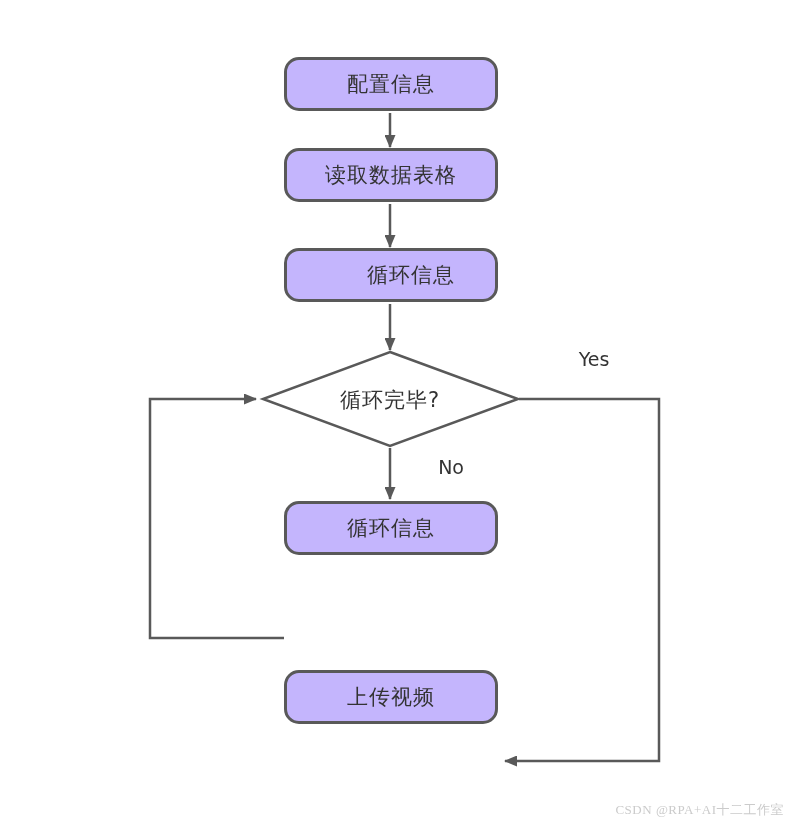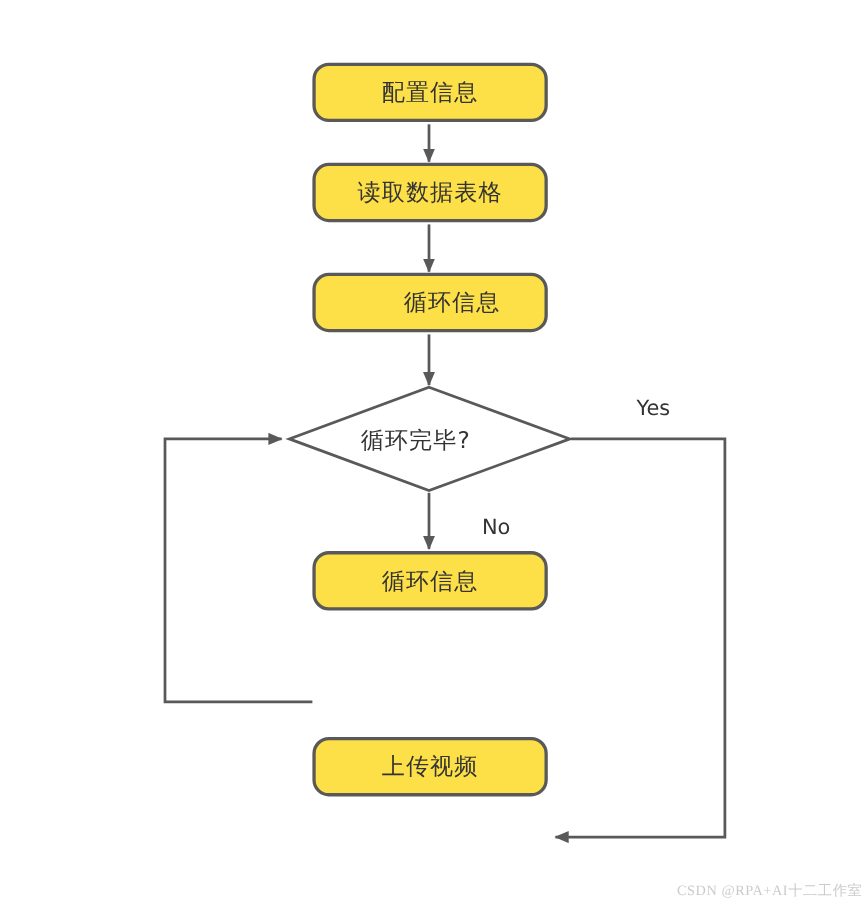--- a/index.html
+++ b/index.html
@@ -30,7 +30,7 @@
     box-sizing: border-box;
     border: 3px solid #595959;
     border-radius: 15px;
-    background: #fde047;
+    background: #c4b5fd;
     display: flex;
     align-items: center;
     justify-content: center;

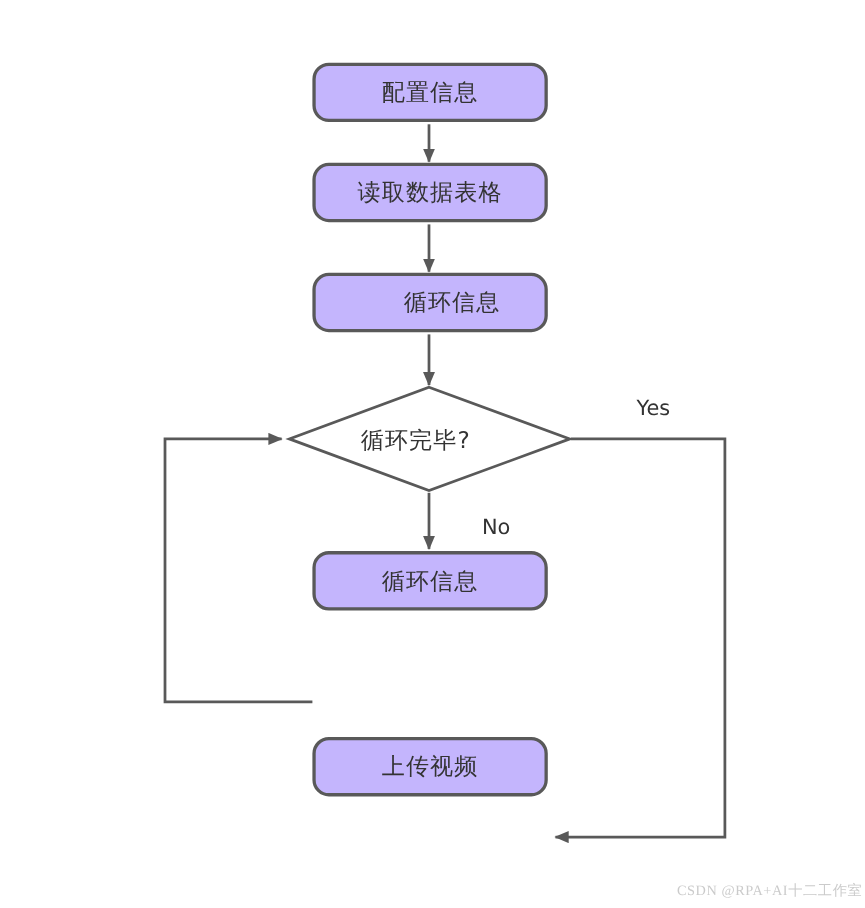--- a/index.html
+++ b/index.html
@@ -59,7 +59,6 @@
     position: absolute;
     font-size: 19px;
     color: #333333;
-    margin-top: 12px;
   }
   .label-yes { left: 570px; top: 348px; width: 48px; text-align: center; }
   .label-no  { left: 416px; top: 456px; width: 48px; text-align: right; }

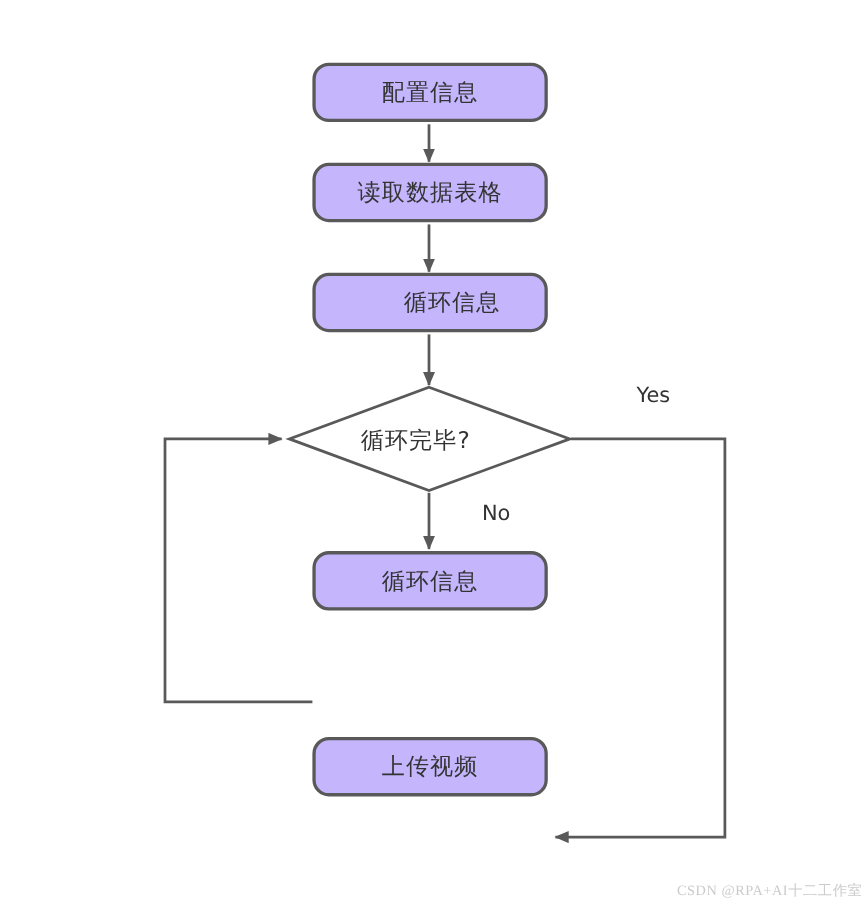--- a/index.html
+++ b/index.html
@@ -47,7 +47,7 @@
 
   .diamond-label {
     position: absolute;
-    left: 271px;
+    left: 283px;
     top: 386px;
     width: 214px;
     text-align: center;

